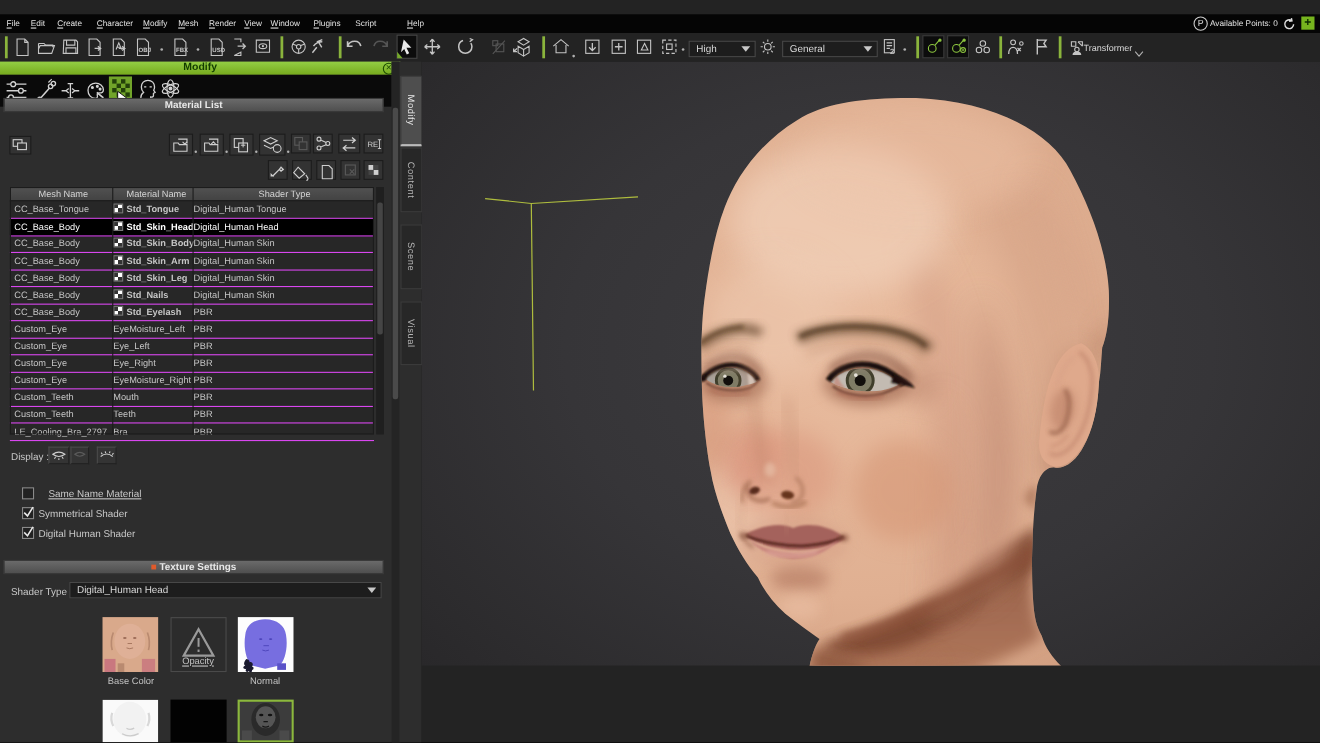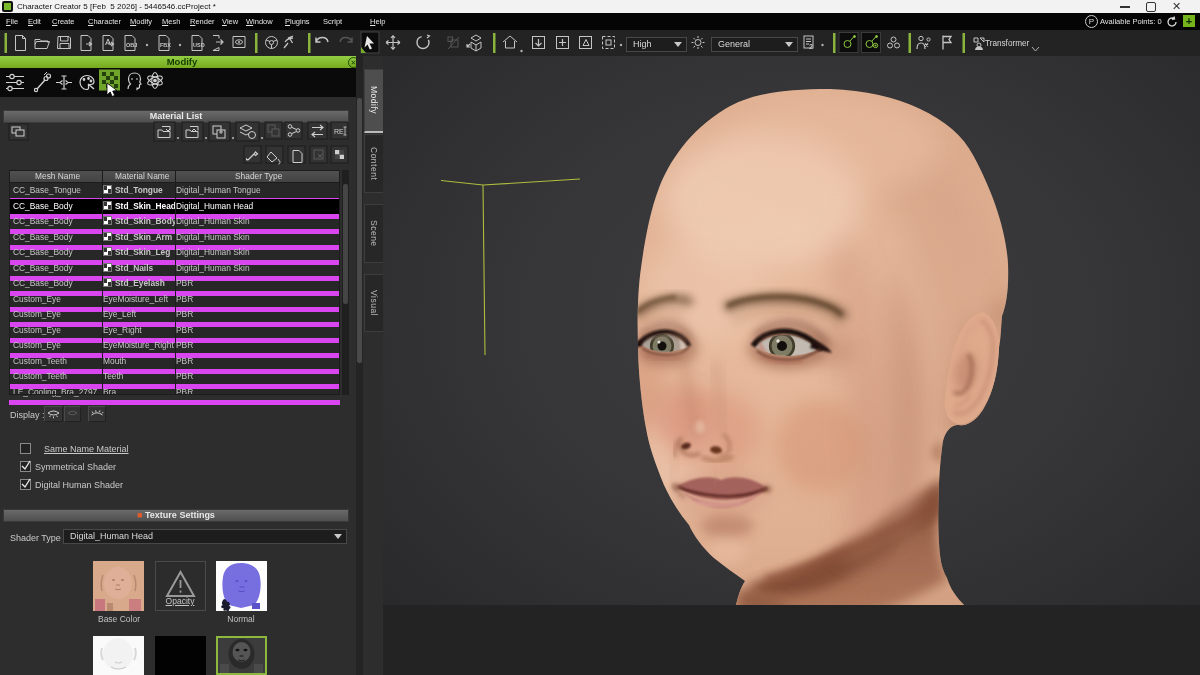--- a/index.html
+++ b/index.html
@@ -56,15 +56,6 @@
 <body>
 <div id="root">
 
-  <div class="abs" id="titlebar">
-    <div class="abs" style="left:2px;top:1px;width:11px;height:11px;background:#111;border-radius:2px;">
-      <div class="abs" style="left:2px;top:2px;width:7px;height:7px;background:#7ab82c;"></div>
-    </div>
-    <div class="abs" style="left:17px;top:0;">Character Creator 5 [Feb&nbsp; 5 2026] - 5446546.ccProject *</div>
-    <div class="abs" style="left:1120px;top:6px;width:10px;height:1.5px;background:#333;"></div>
-    <div class="abs" style="left:1146px;top:2px;width:8px;height:8px;border:1.2px solid #333;border-radius:2px;"></div>
-    <div class="abs" style="left:1172px;top:1px;width:11px;height:11px;font-size:11px;line-height:11px;color:#333;">✕</div>
-  </div>
 
   <div class="abs" id="menubar">
     <span class="mi" style="left:6px"><u>F</u>ile</span>

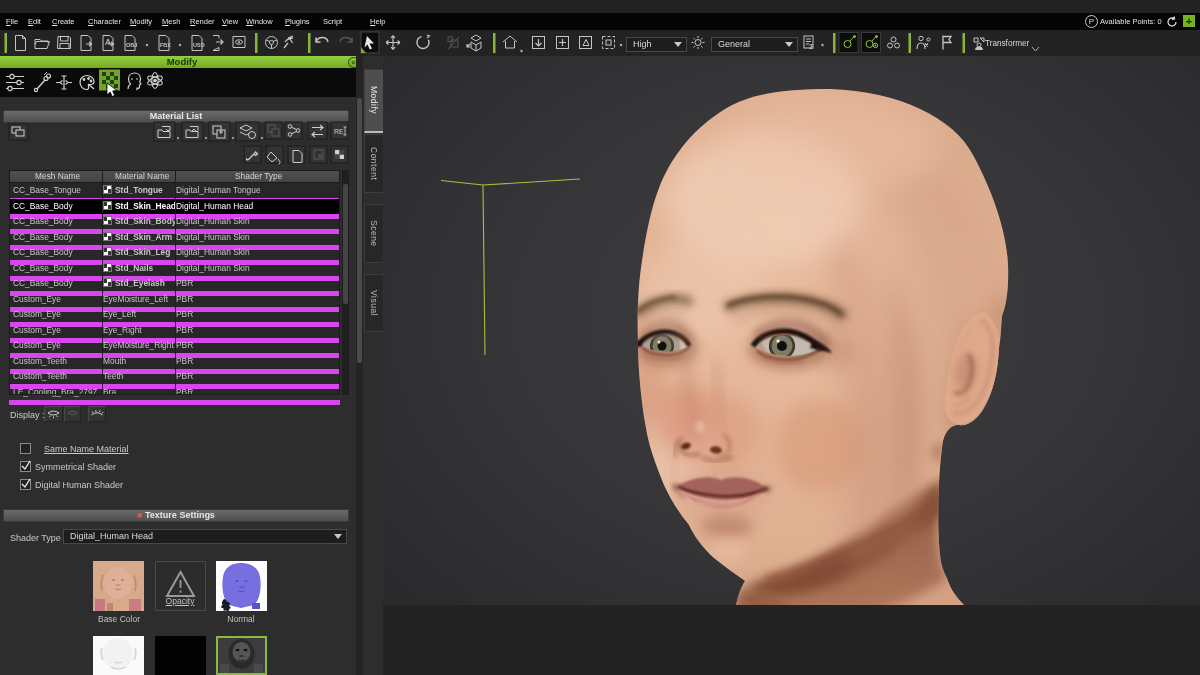--- a/index.html
+++ b/index.html
@@ -257,7 +257,7 @@
         <path d="M107 15 l0 12 l3.2 -3 l2 4.5 l2.5 -1.2 l-2 -4.3 l4.3 -0.5 z" fill="#fff" stroke="#000" stroke-width="0.8"></path>
       </svg>
     </div>
-    <div class="hdrbar" style="top:54px;">Material List</div>
+    <div class="hdrbar" style="top:33px;">Material List</div>
 
     <div id="mlbtns">
       <svg class="abs" style="left:0;top:62px" width="364" height="50" viewBox="0 0 364 50">

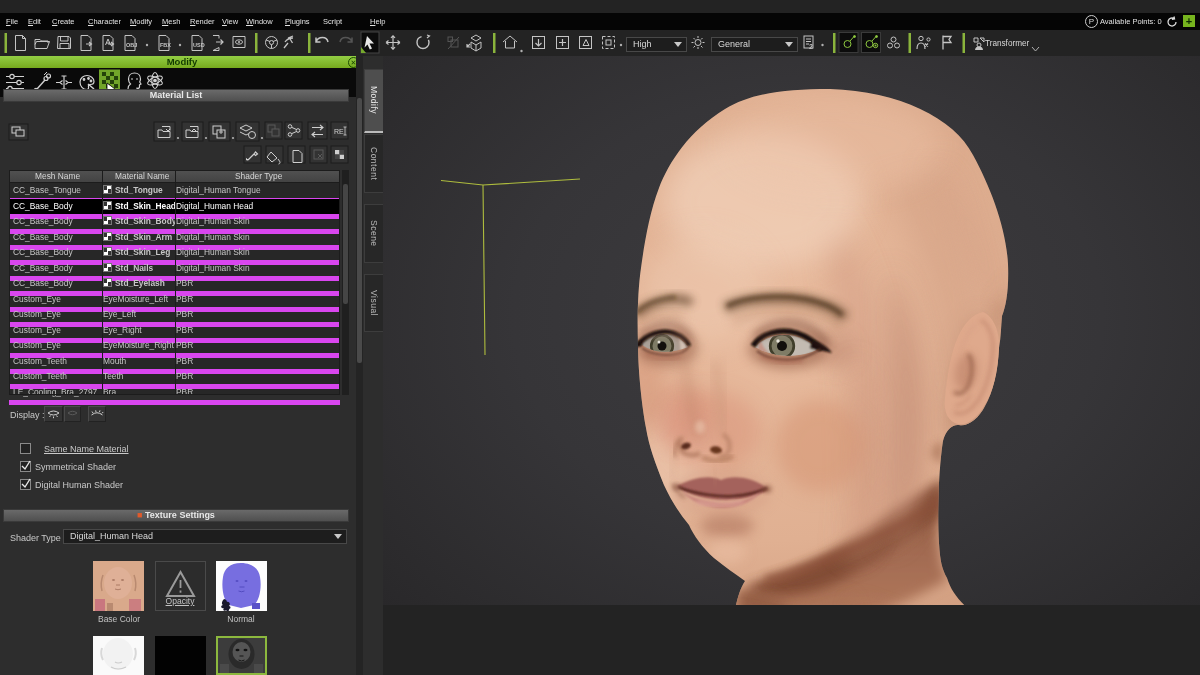--- a/index.html
+++ b/index.html
@@ -30,7 +30,7 @@
     border:1px solid #3a3a3a;color:#e8e8e8;font-weight:bold;font-size:9px;line-height:11px;text-align:center;}
   
   #mtable{left:9px;top:114px;width:331px;height:225px;background:#272727;font-size:8.4px;color:#c6c6c6;}
-  .trow{position:absolute;left:0;width:331px;height:15px;border-bottom:5px solid #d946ef;line-height:15px;}
+  .trow{position:absolute;left:0;width:331px;height:15px;border-bottom:1px solid #d946ef;line-height:15px;}
   .c1{position:absolute;left:4px;top:0;}
   .c2{position:absolute;left:94px;top:0;}
   .c3{position:absolute;left:167px;top:0;}

